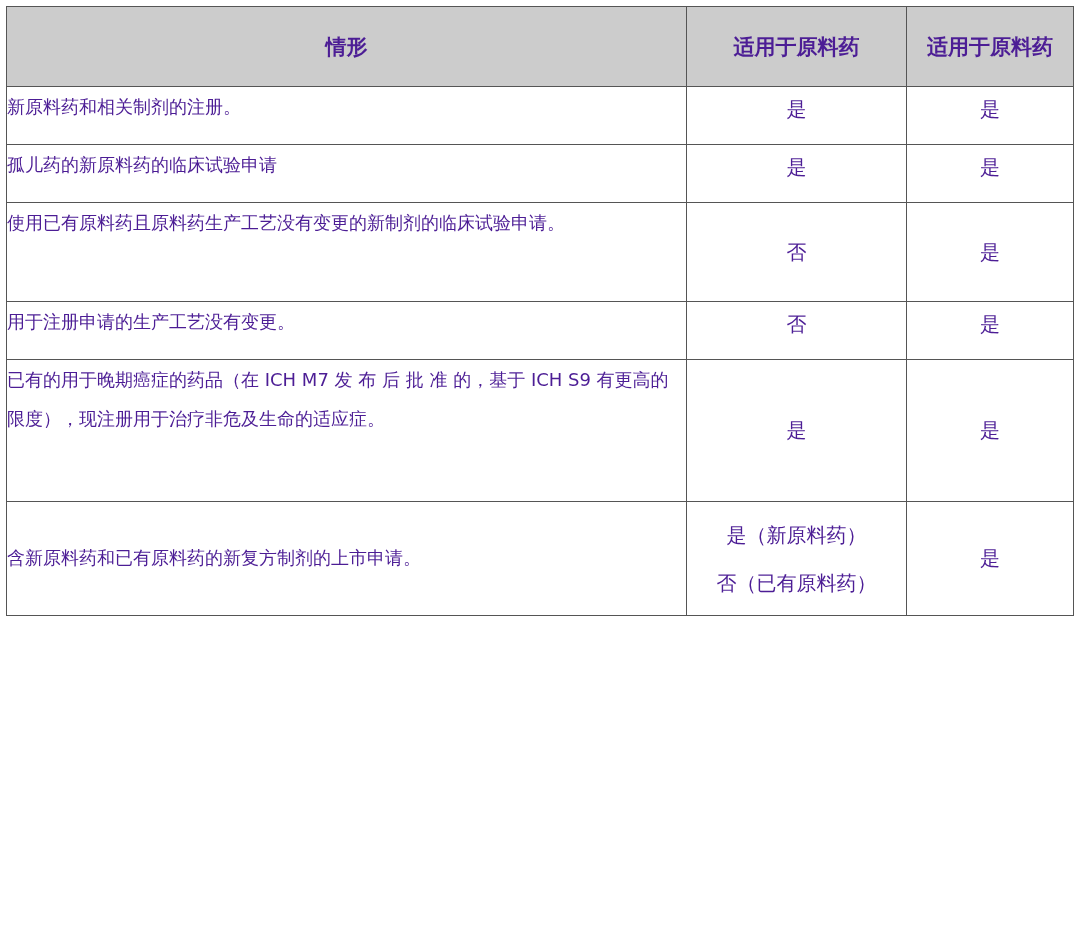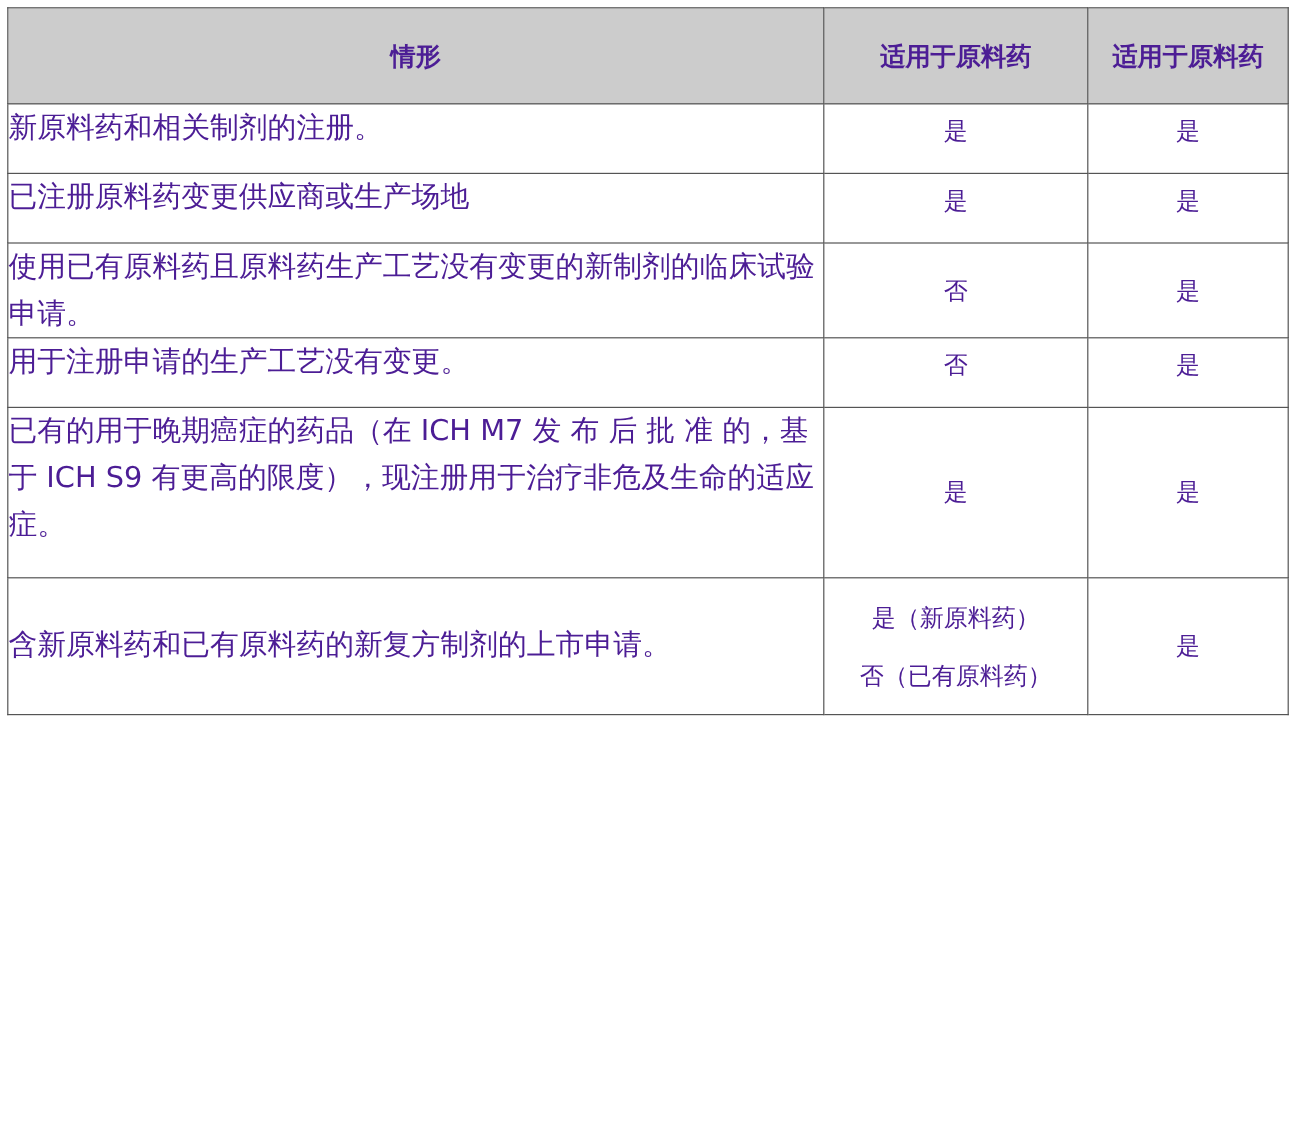--- a/index.html
+++ b/index.html
@@ -26,7 +26,7 @@
     vertical-align: middle;
   }
   td.cond {
-    font-size: 24px;
+    font-size: 18px;
     line-height: 39px;
     padding: 3px 10px 14px 10px;
     vertical-align: top;

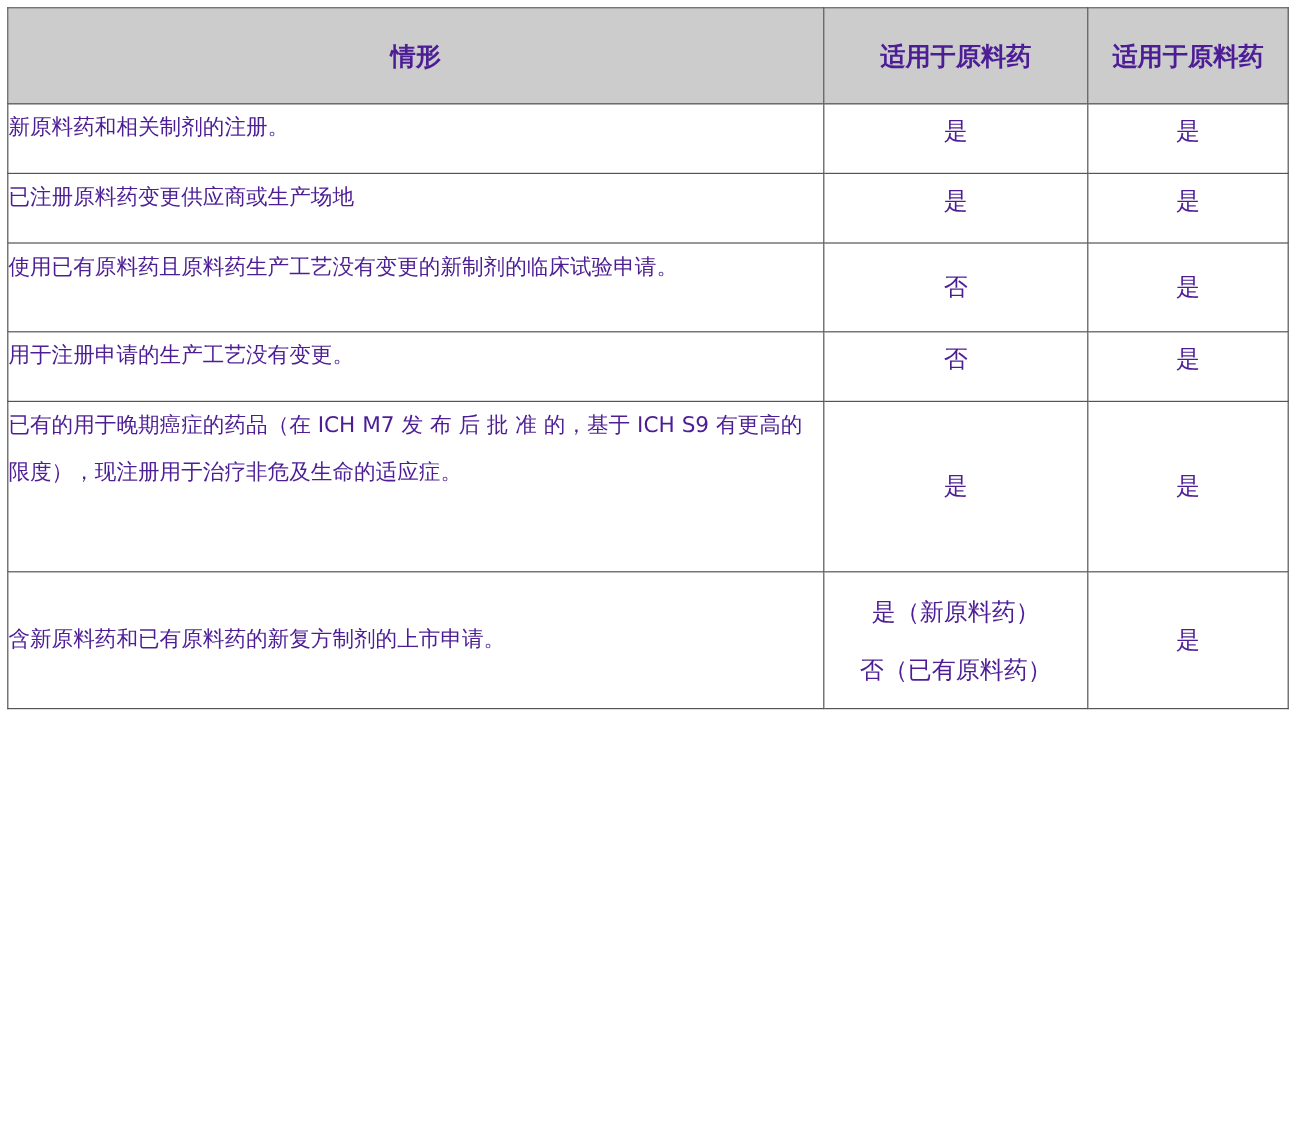--- a/index.html
+++ b/index.html
@@ -63,7 +63,7 @@
       <td class="val top">是</td>
     </tr>
     <tr style="height:58px">
-      <td class="cond">已注册原料药变更供应商或生产场地</td>
+      <td class="cond">孤儿药的新原料药的临床试验申请</td>
       <td class="val top">是</td>
       <td class="val top">是</td>
     </tr>

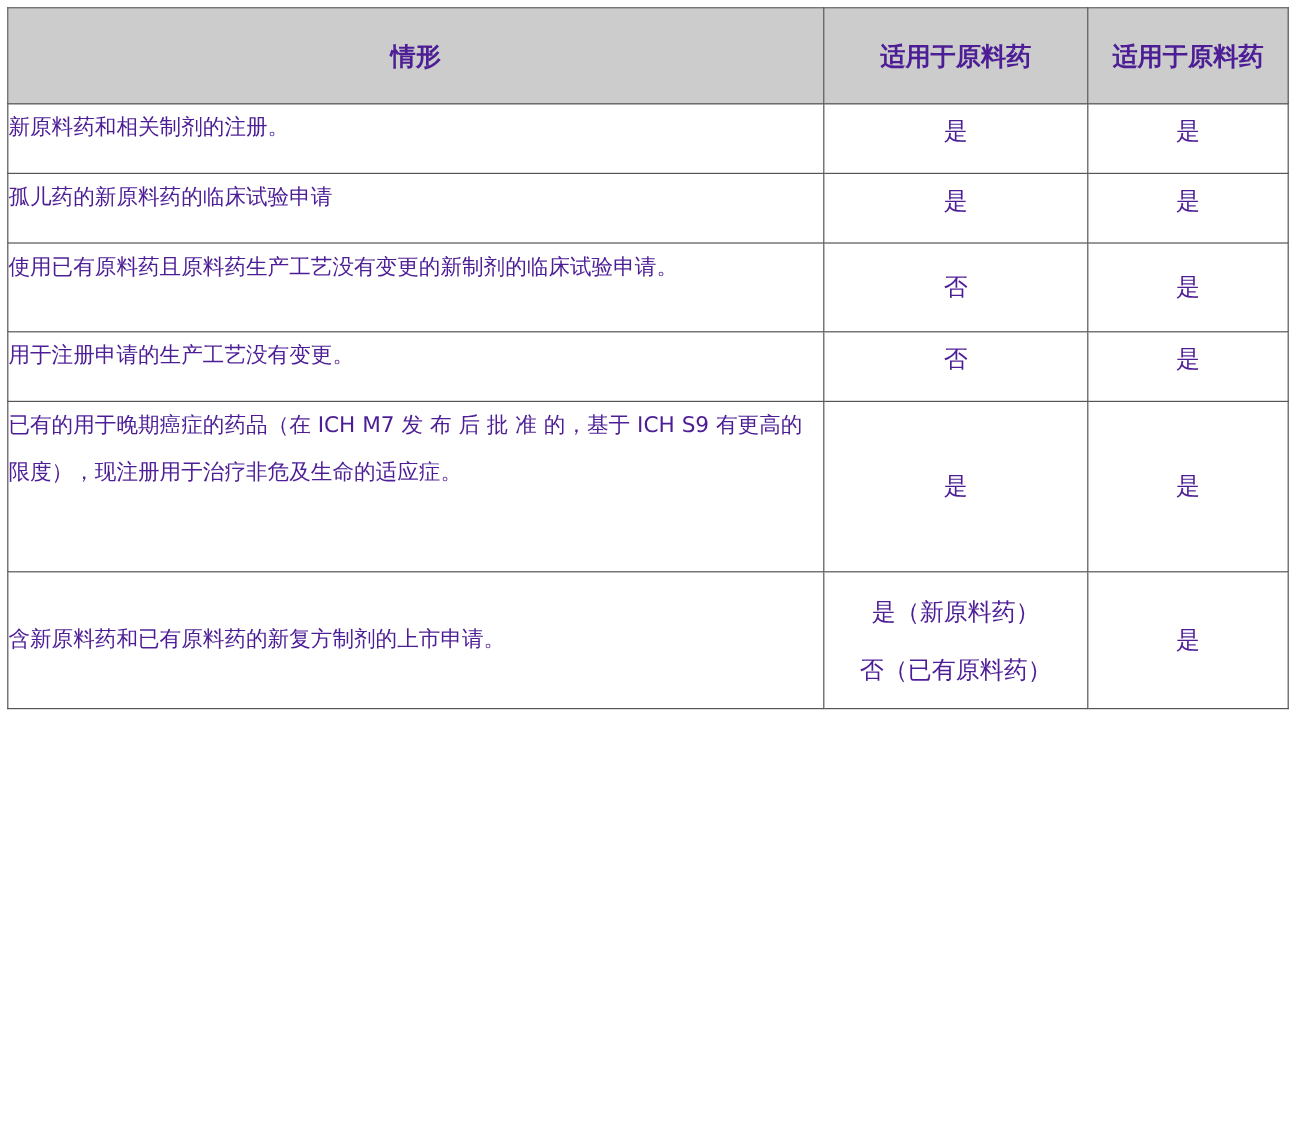--- a/index.html
+++ b/index.html
@@ -67,7 +67,7 @@
       <td class="val top">是</td>
       <td class="val top">是</td>
     </tr>
-    <tr style="height:74px">
+    <tr style="height:99px">
       <td class="cond">使用已有原料药且原料药生产工艺没有变更的新制剂的临床试验申请。</td>
       <td class="val">否</td>
       <td class="val">是</td>

